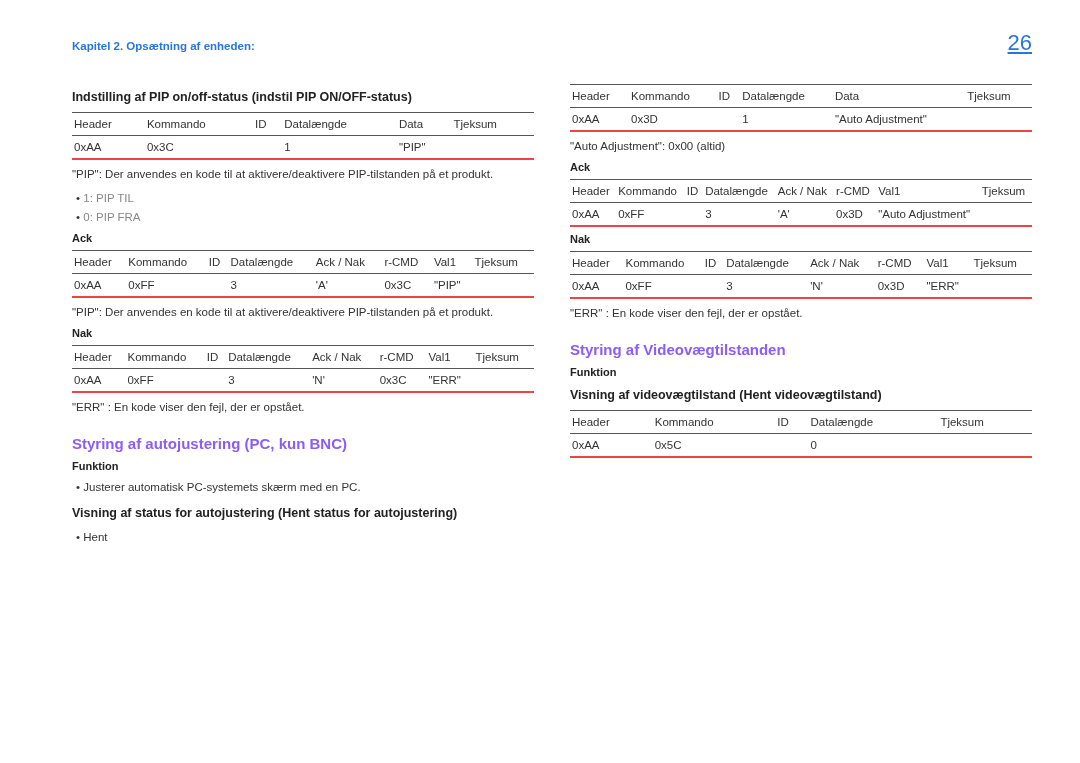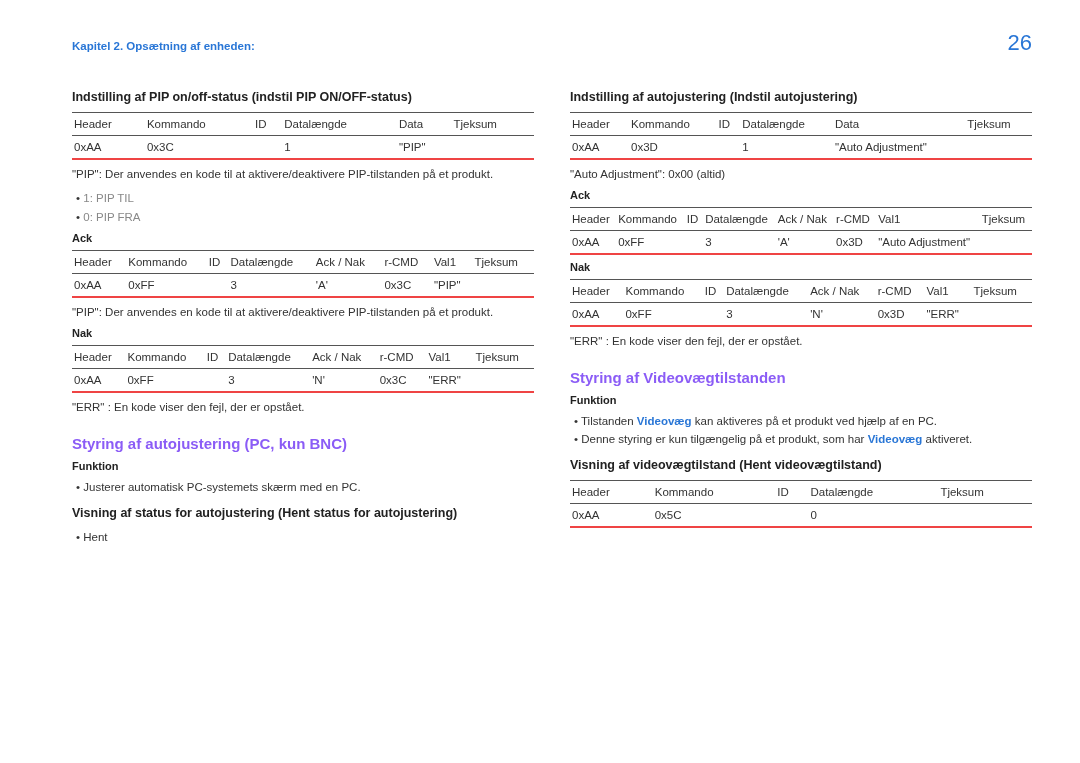--- a/index.html
+++ b/index.html
@@ -30,6 +30,7 @@
     color: #2976d6;
     font-size: 22px;
     font-weight: 500;
+    text-decoration: underline;
   }
   .columns {
     display: flex;

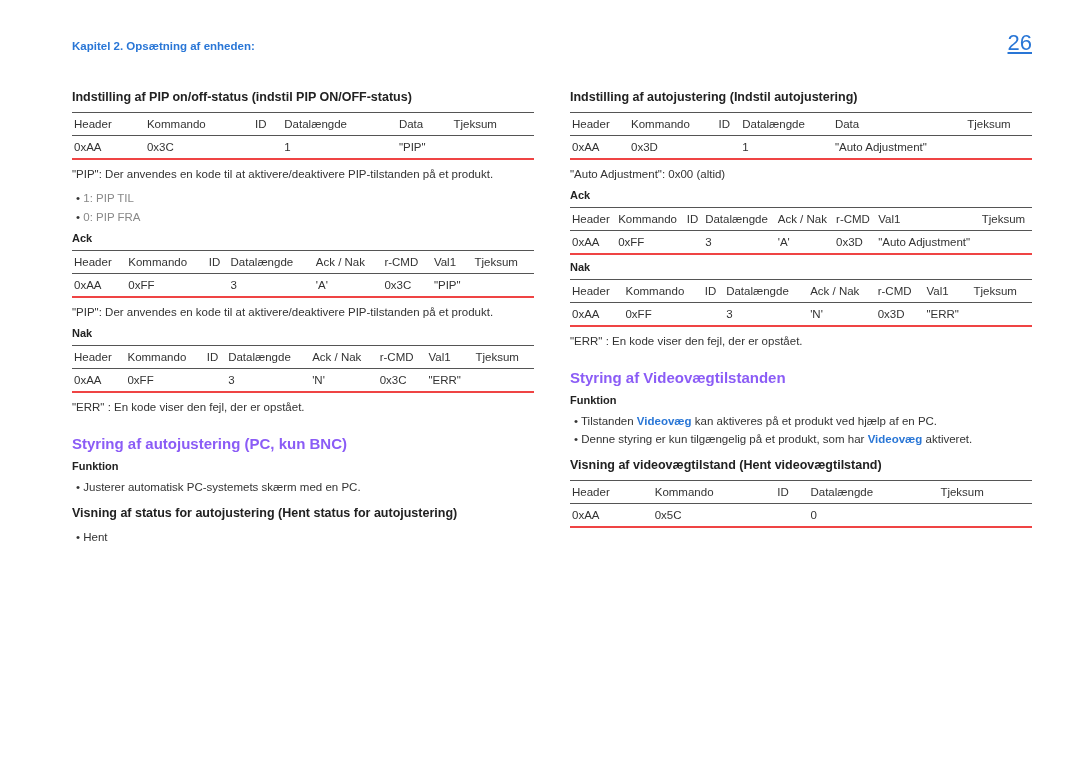--- a/index.html
+++ b/index.html
@@ -211,7 +211,6 @@
 
     <div class="col">
 
-      <div class="h-bold">Indstilling af autojustering (Indstil autojustering)</div>
 
       <table>
         <thead>

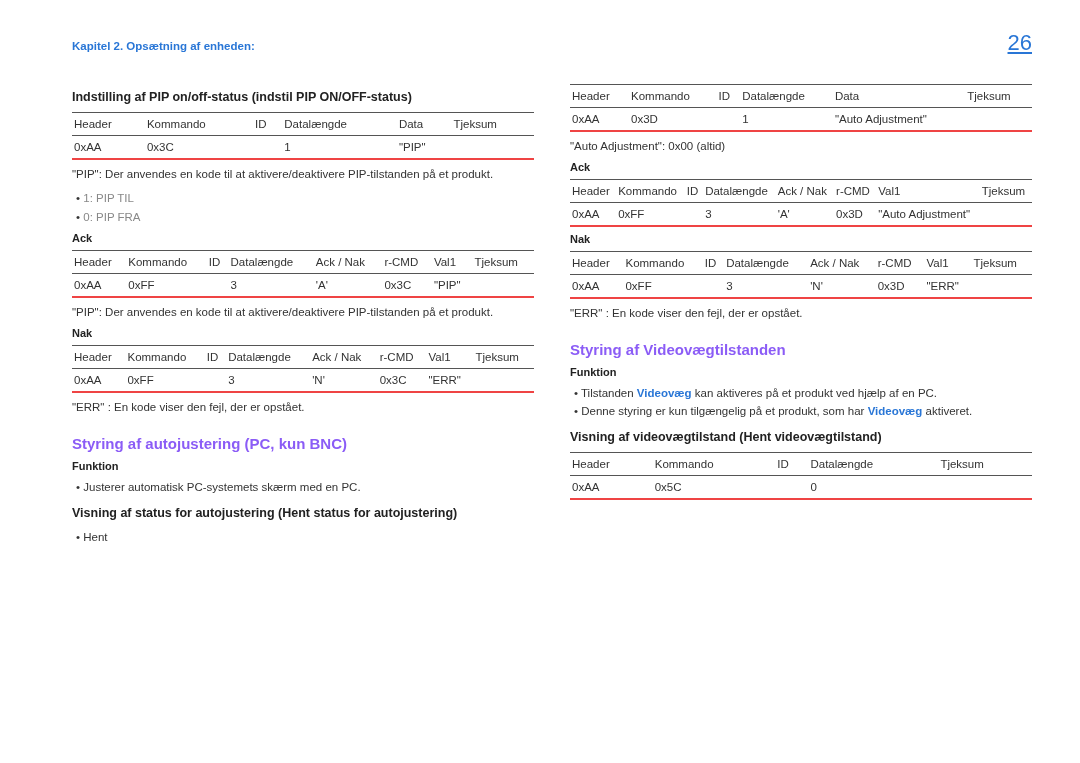--- a/index.html
+++ b/index.html
@@ -295,10 +295,6 @@
 
       <div class="h-blue">Styring af Videovægtilstanden</div>
       <div class="h-sub">Funktion</div>
-      <ul class="b">
-        <li><span>Tilstanden </span><span class="link-inline">Videovæg</span><span> kan aktiveres på et produkt ved hjælp af en PC.</span></li>
-        <li><span>Denne styring er kun tilgængelig på et produkt, som har </span><span class="link-inline">Videovæg</span><span> aktiveret.</span></li>
-      </ul>
 
       <div class="h-bold" style="margin-top:10px">Visning af videovægtilstand (Hent videovægtilstand)</div>
       <table>

